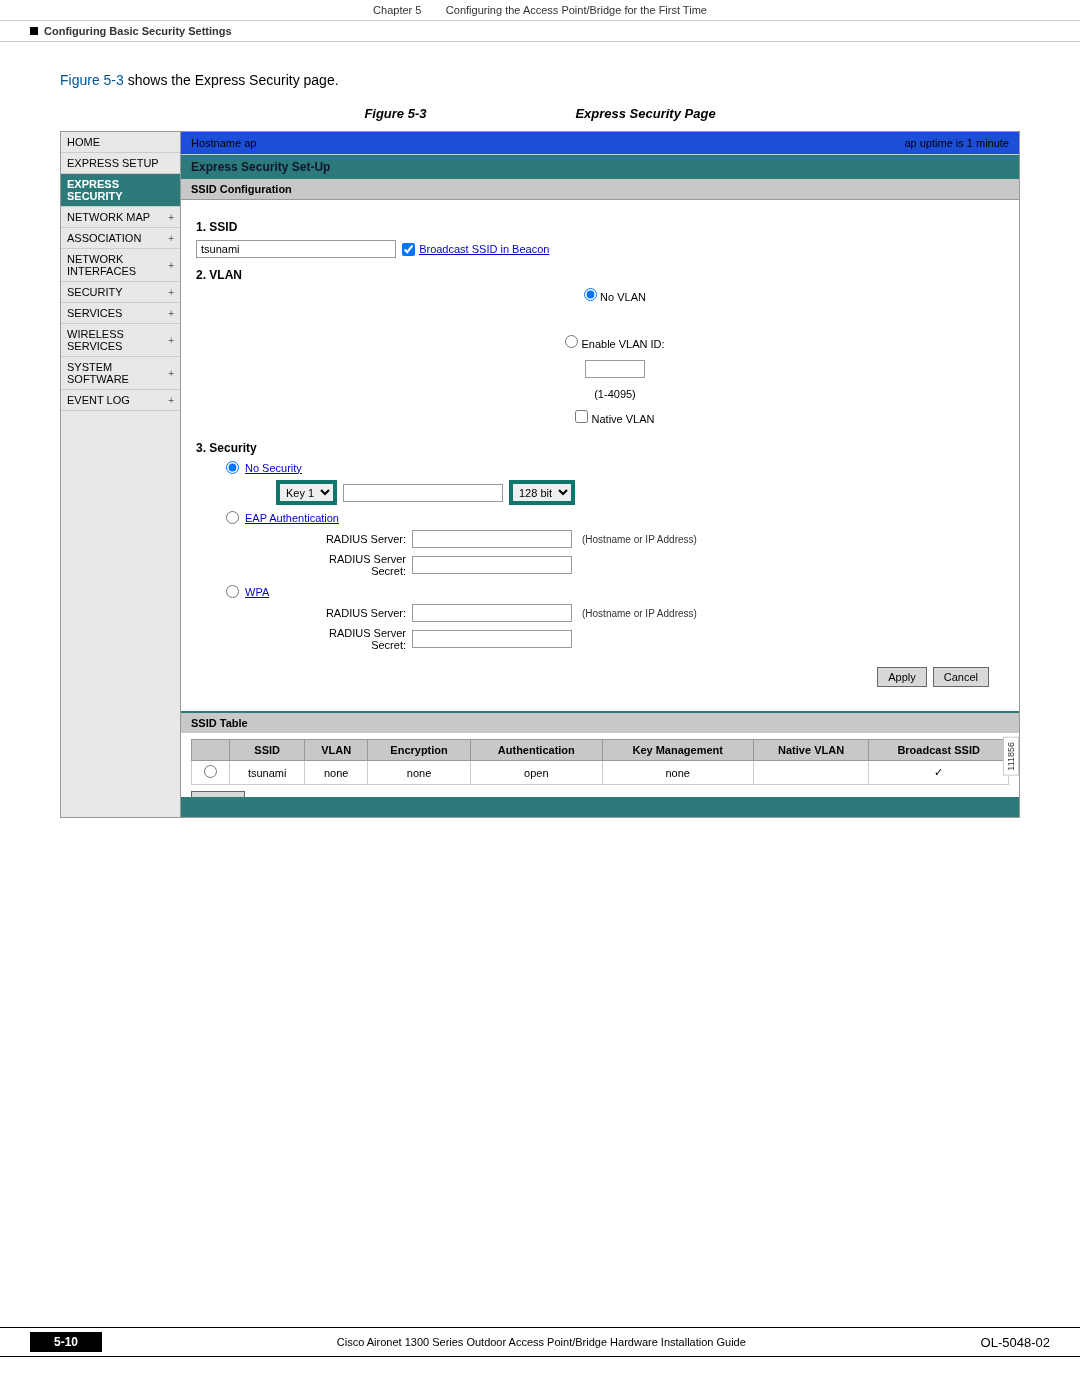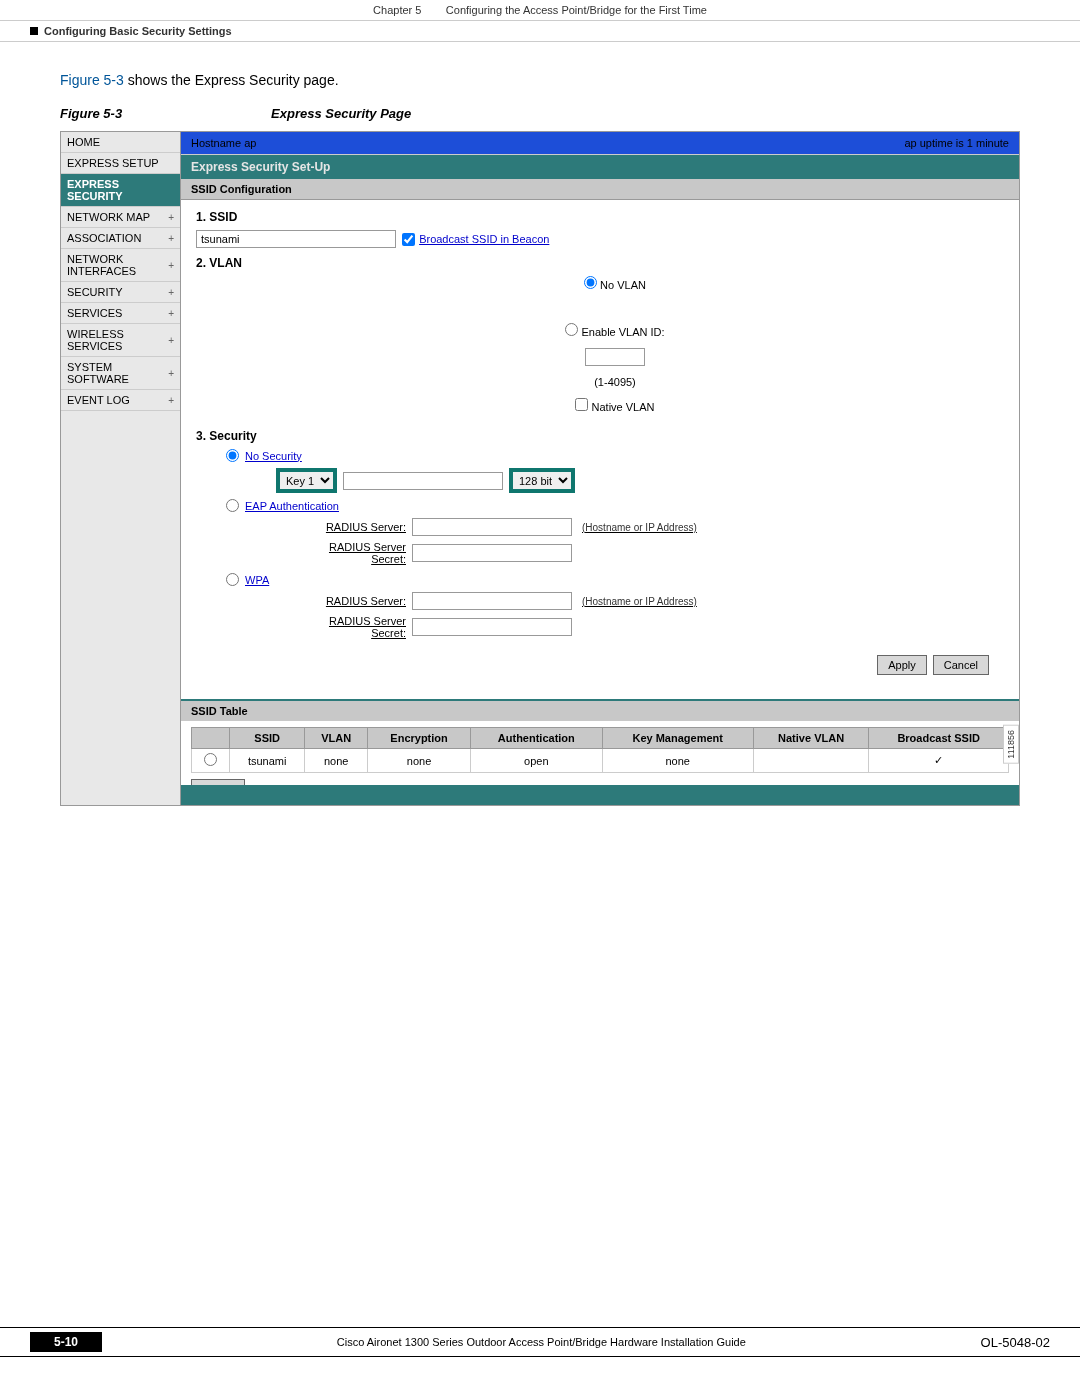--- a/index.html
+++ b/index.html
@@ -58,6 +58,7 @@
       font-weight: bold;
       font-style: italic;
       color: #000;
+      text-align: center;
     }
     .figure-label span {
       margin-left: 60px;

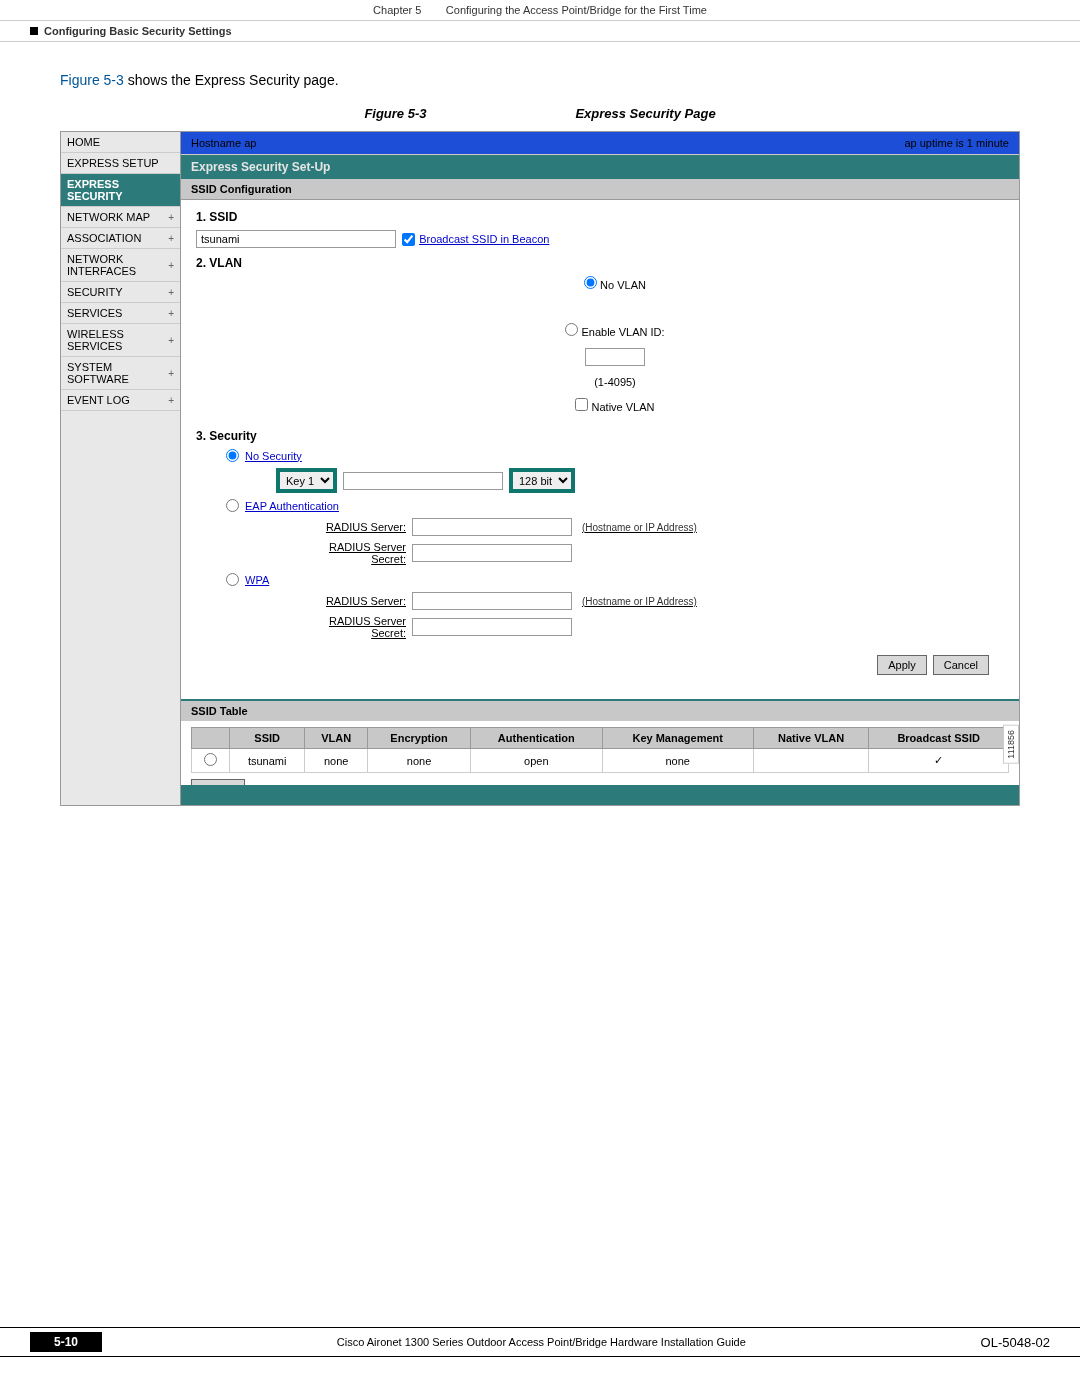--- a/index.html
+++ b/index.html
@@ -125,7 +125,7 @@
     
     .section-header {
       background: #2d7a7a;
-      color: #e5e5e5;
+      color: #0f172a;
       font-weight: bold;
       font-size: 12px;
       padding: 5px 10px;

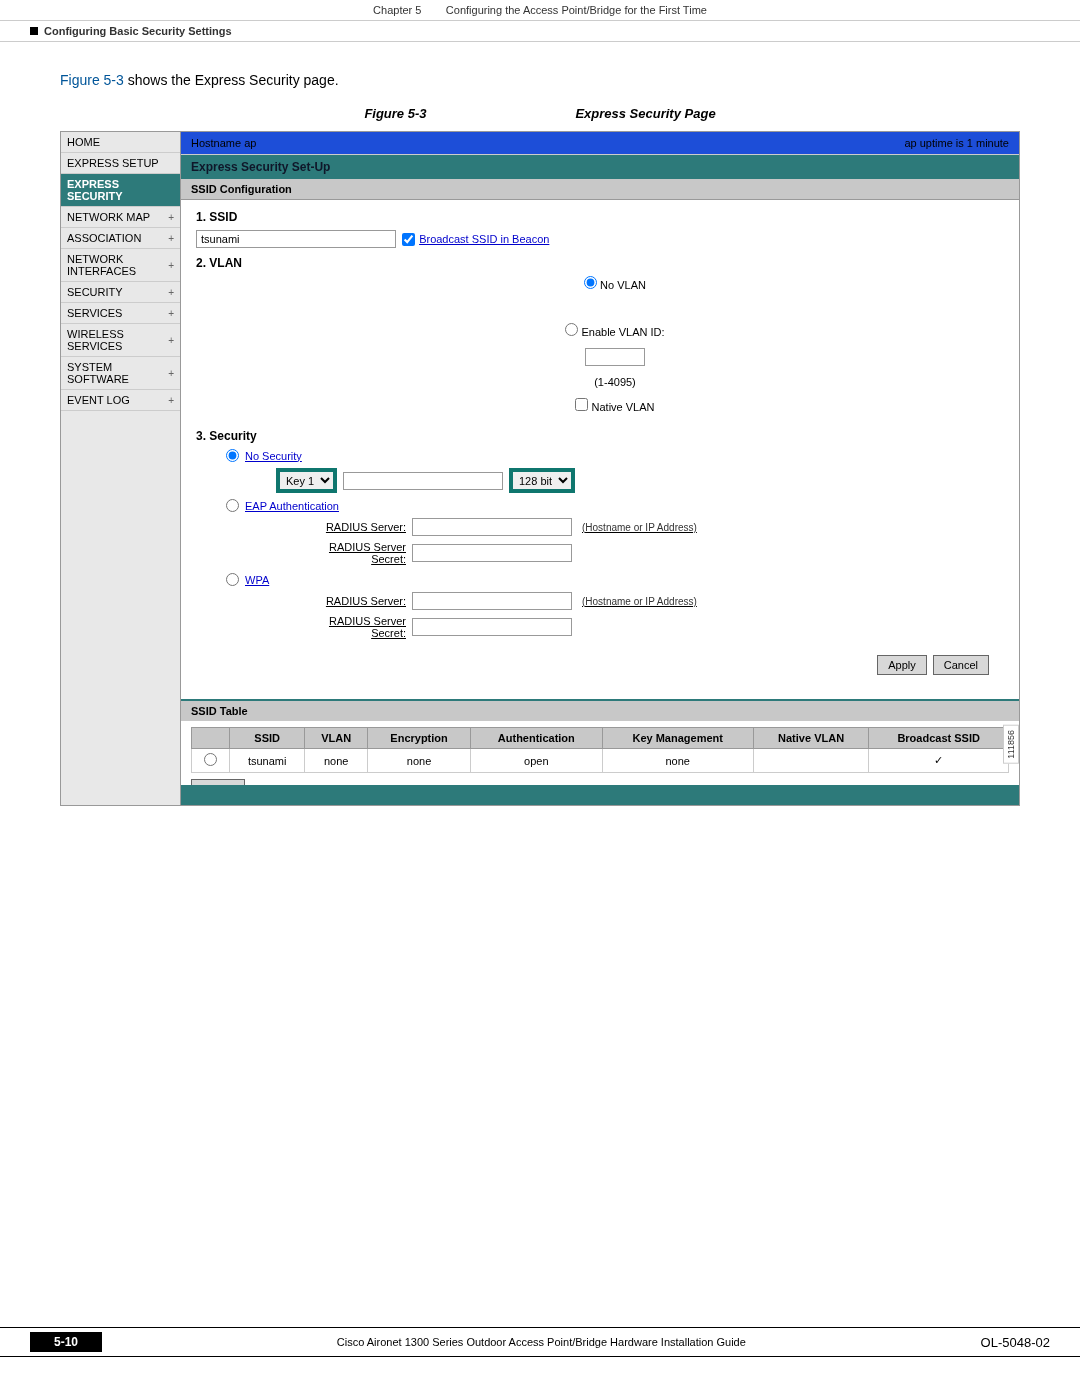--- a/index.html
+++ b/index.html
@@ -153,7 +153,7 @@
     .section-num {
       font-weight: bold;
       font-size: 12px;
-      margin: 0 0 6px 0;
+      margin: 10px 0 6px 0;
     }
 
     input[type="text"] {

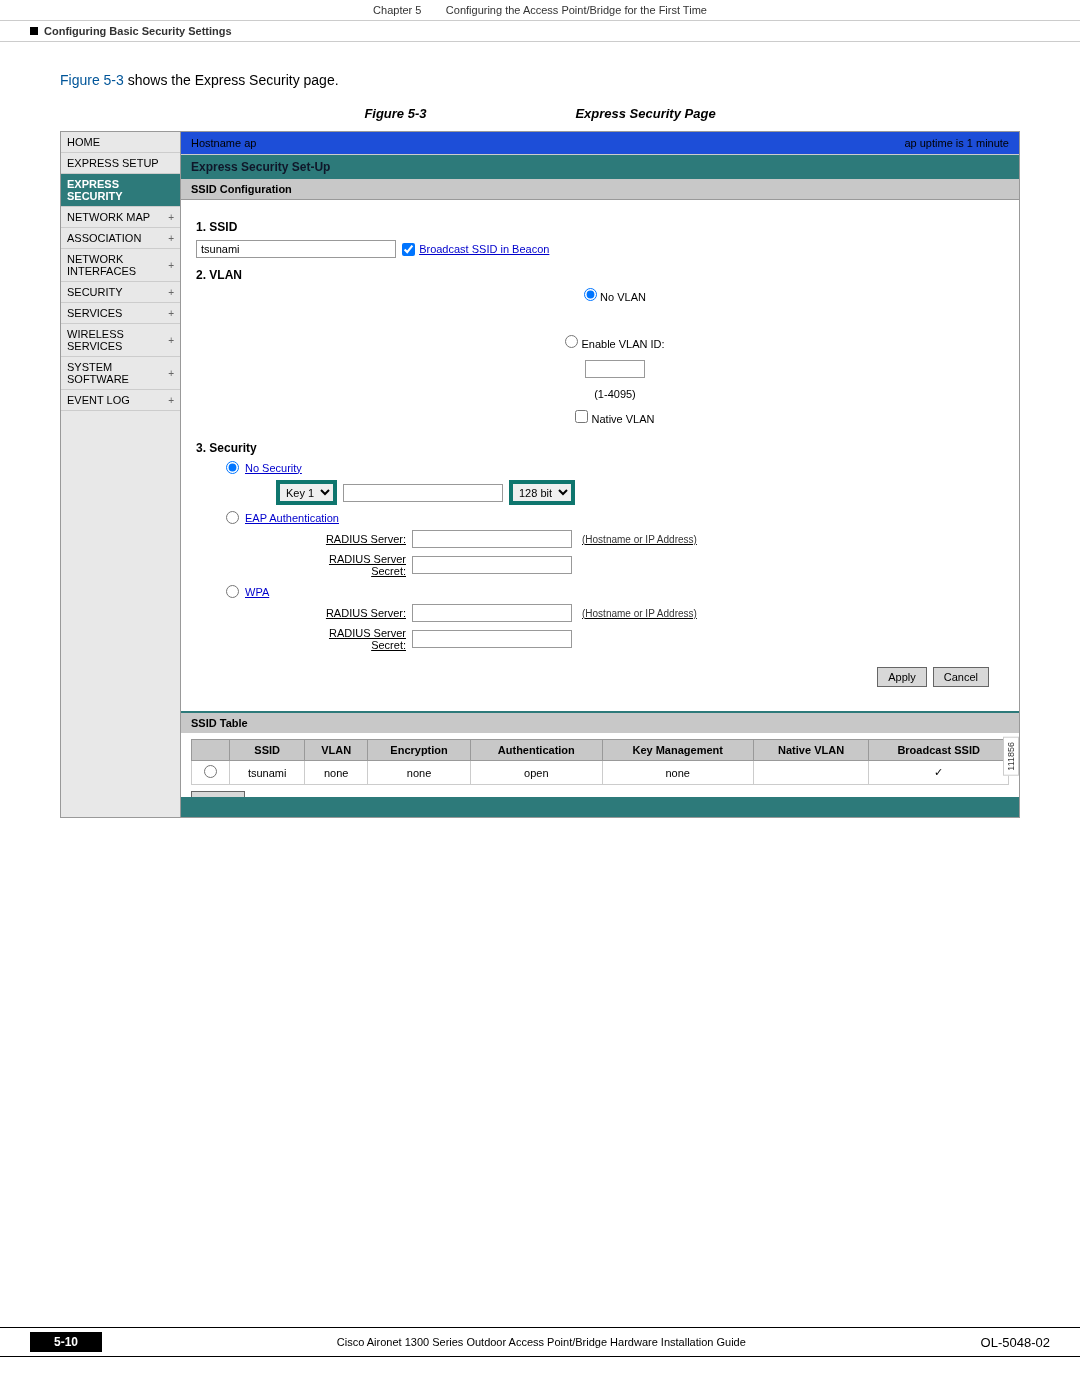--- a/index.html
+++ b/index.html
@@ -226,7 +226,6 @@
       align-items: center;
       gap: 6px;
       margin-bottom: 5px;
-      text-decoration: underline;
     }
     .radius-label {
       min-width: 100px;

